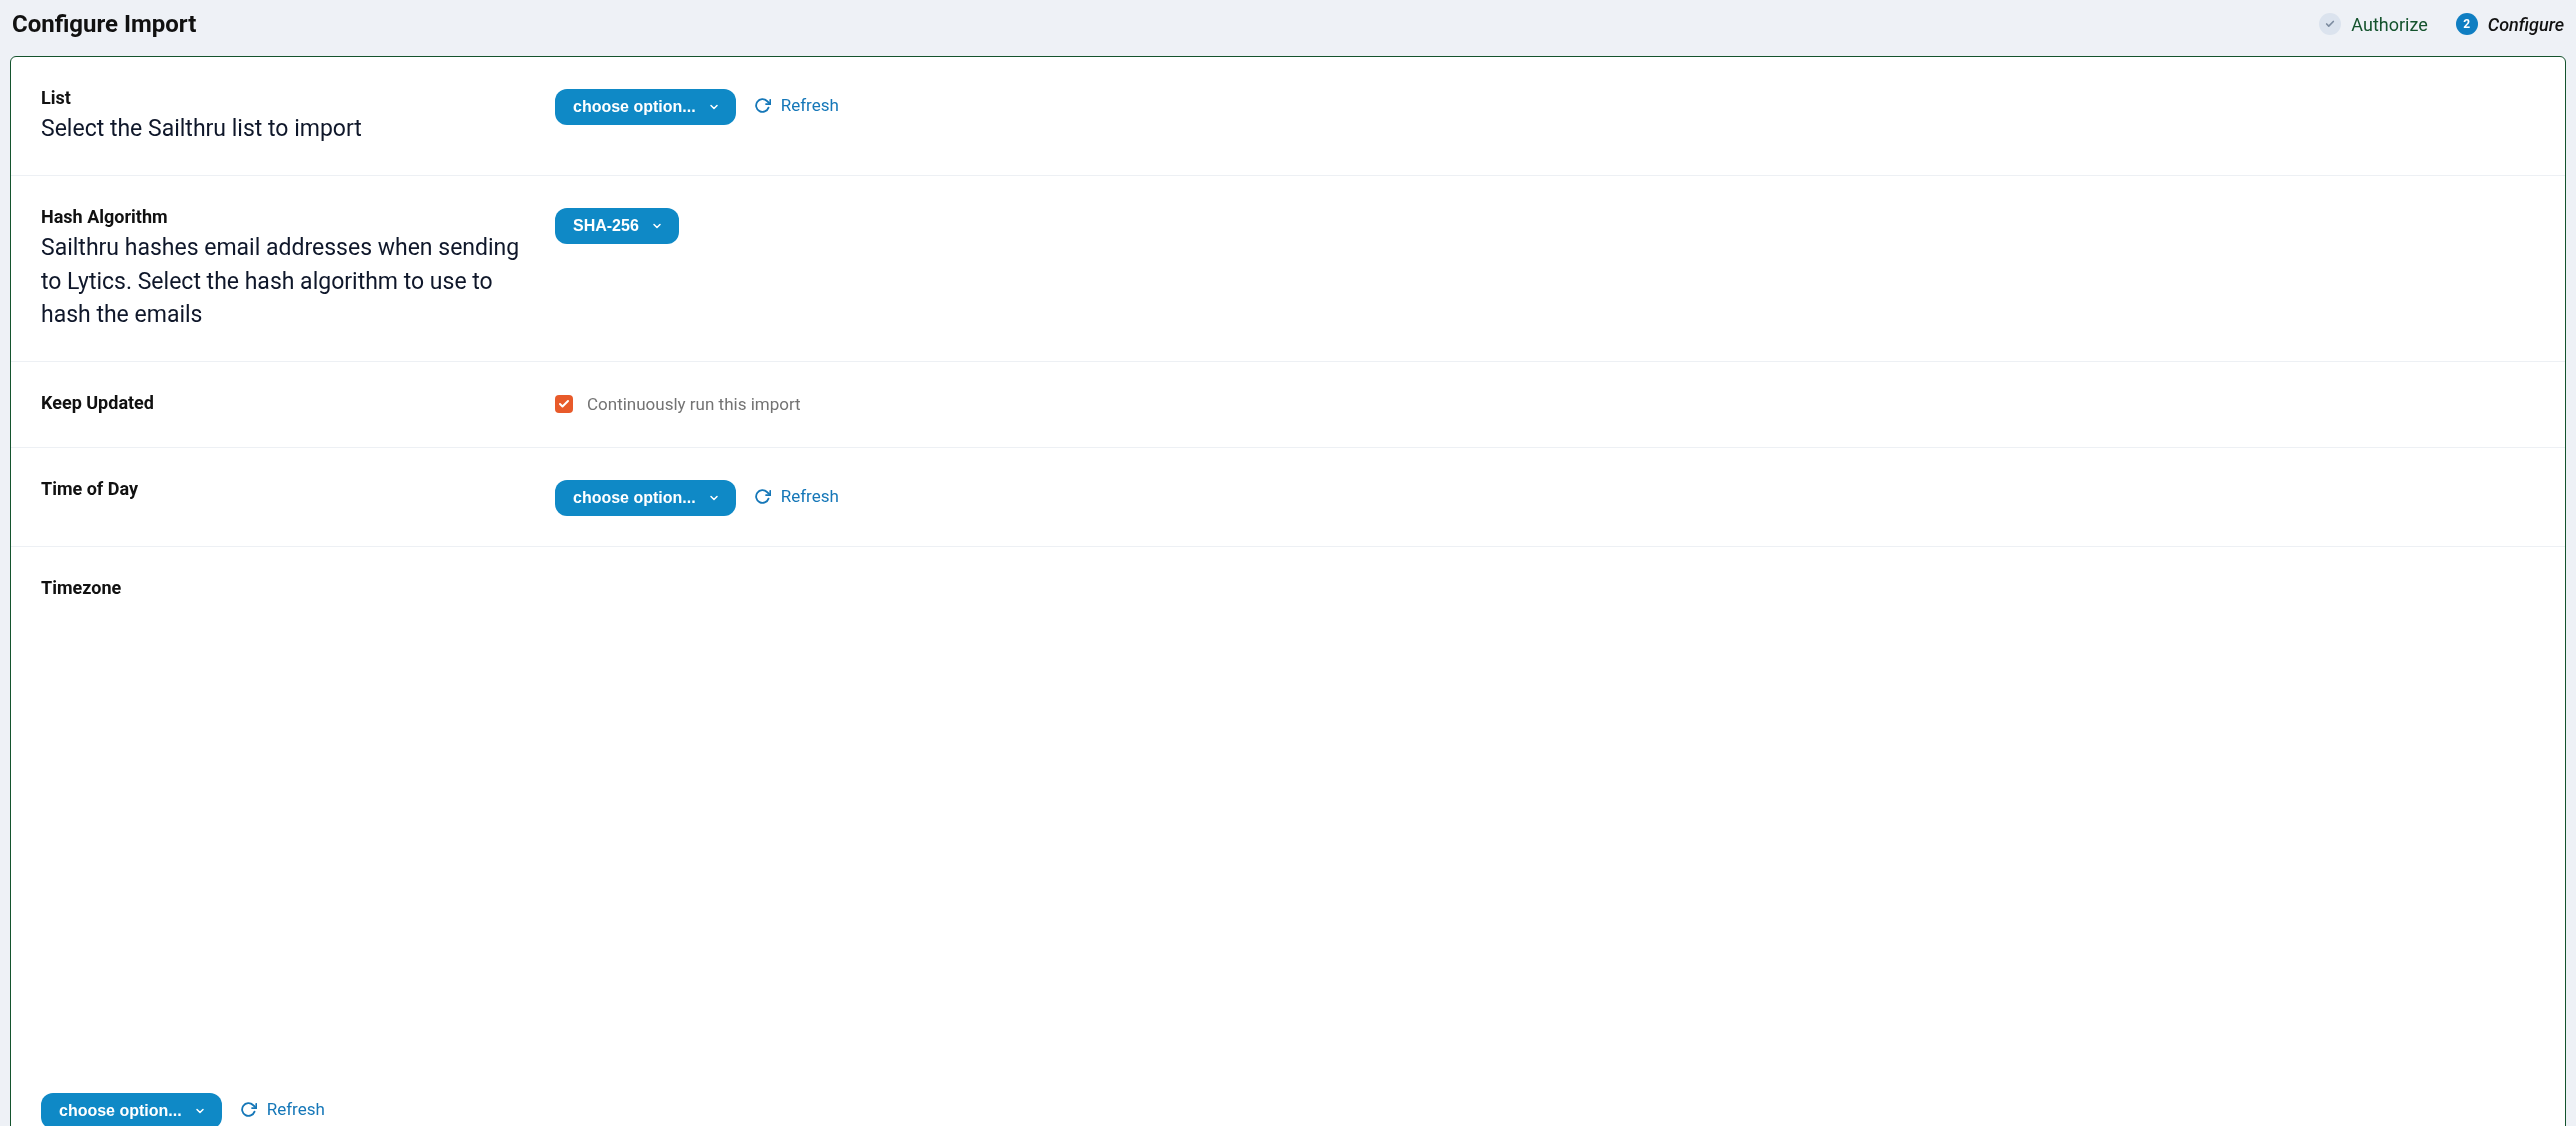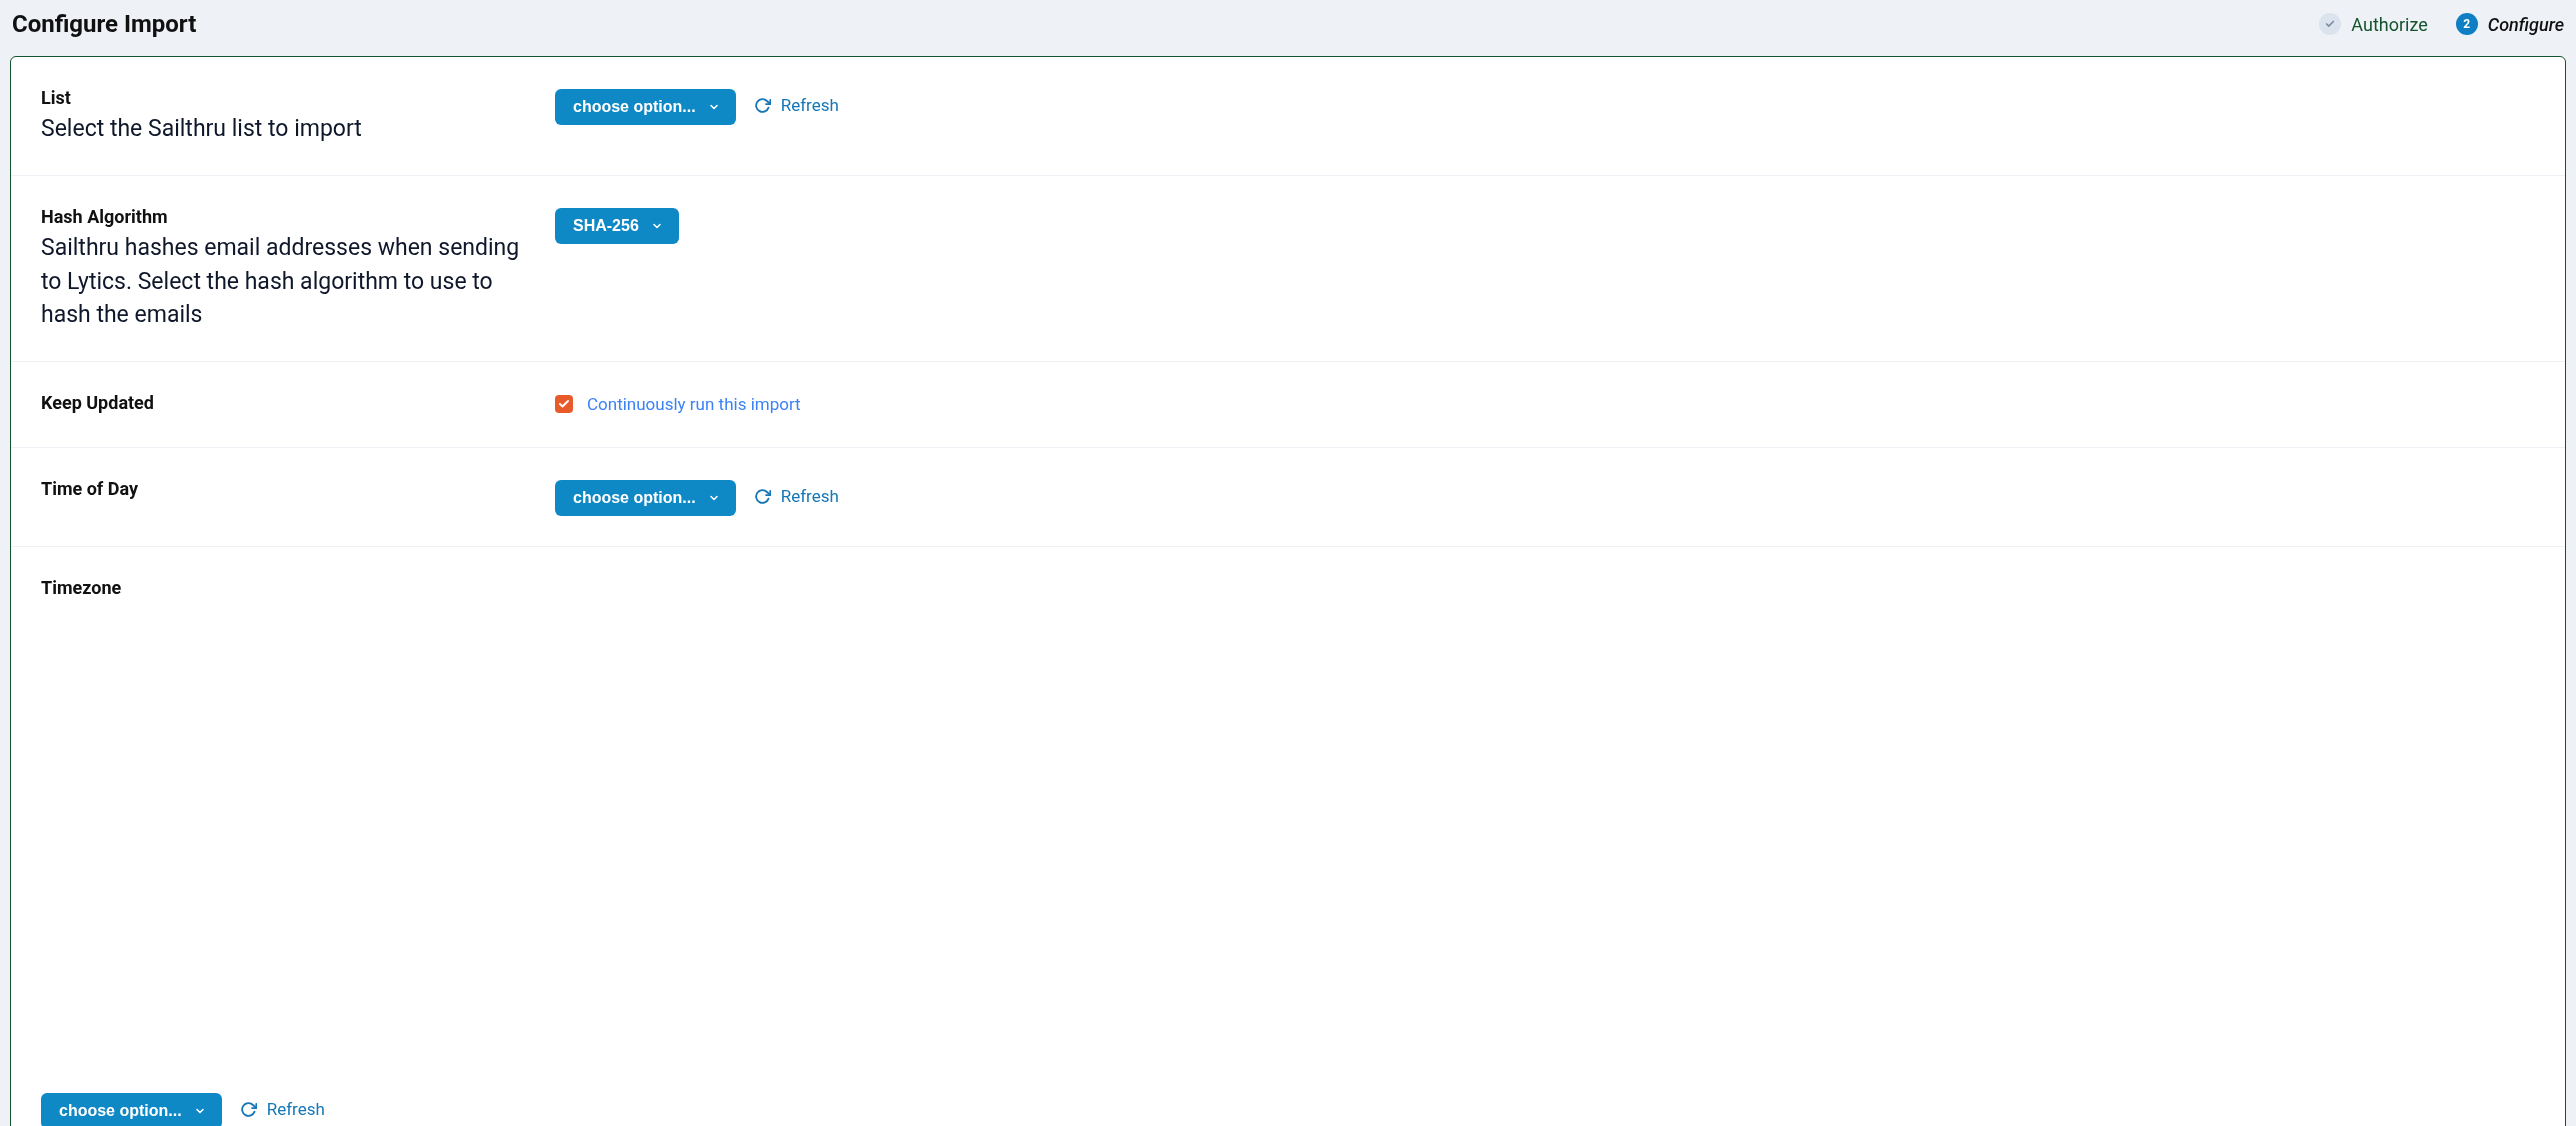--- a/index.html
+++ b/index.html
@@ -102,7 +102,7 @@
     background: #0f89c6;
     color: #fff;
     border: none;
-    border-radius: 6px;
+    border-radius: 12px;
     padding: 9px 16px 9px 18px;
     font-size: 16px;
     font-weight: 700;

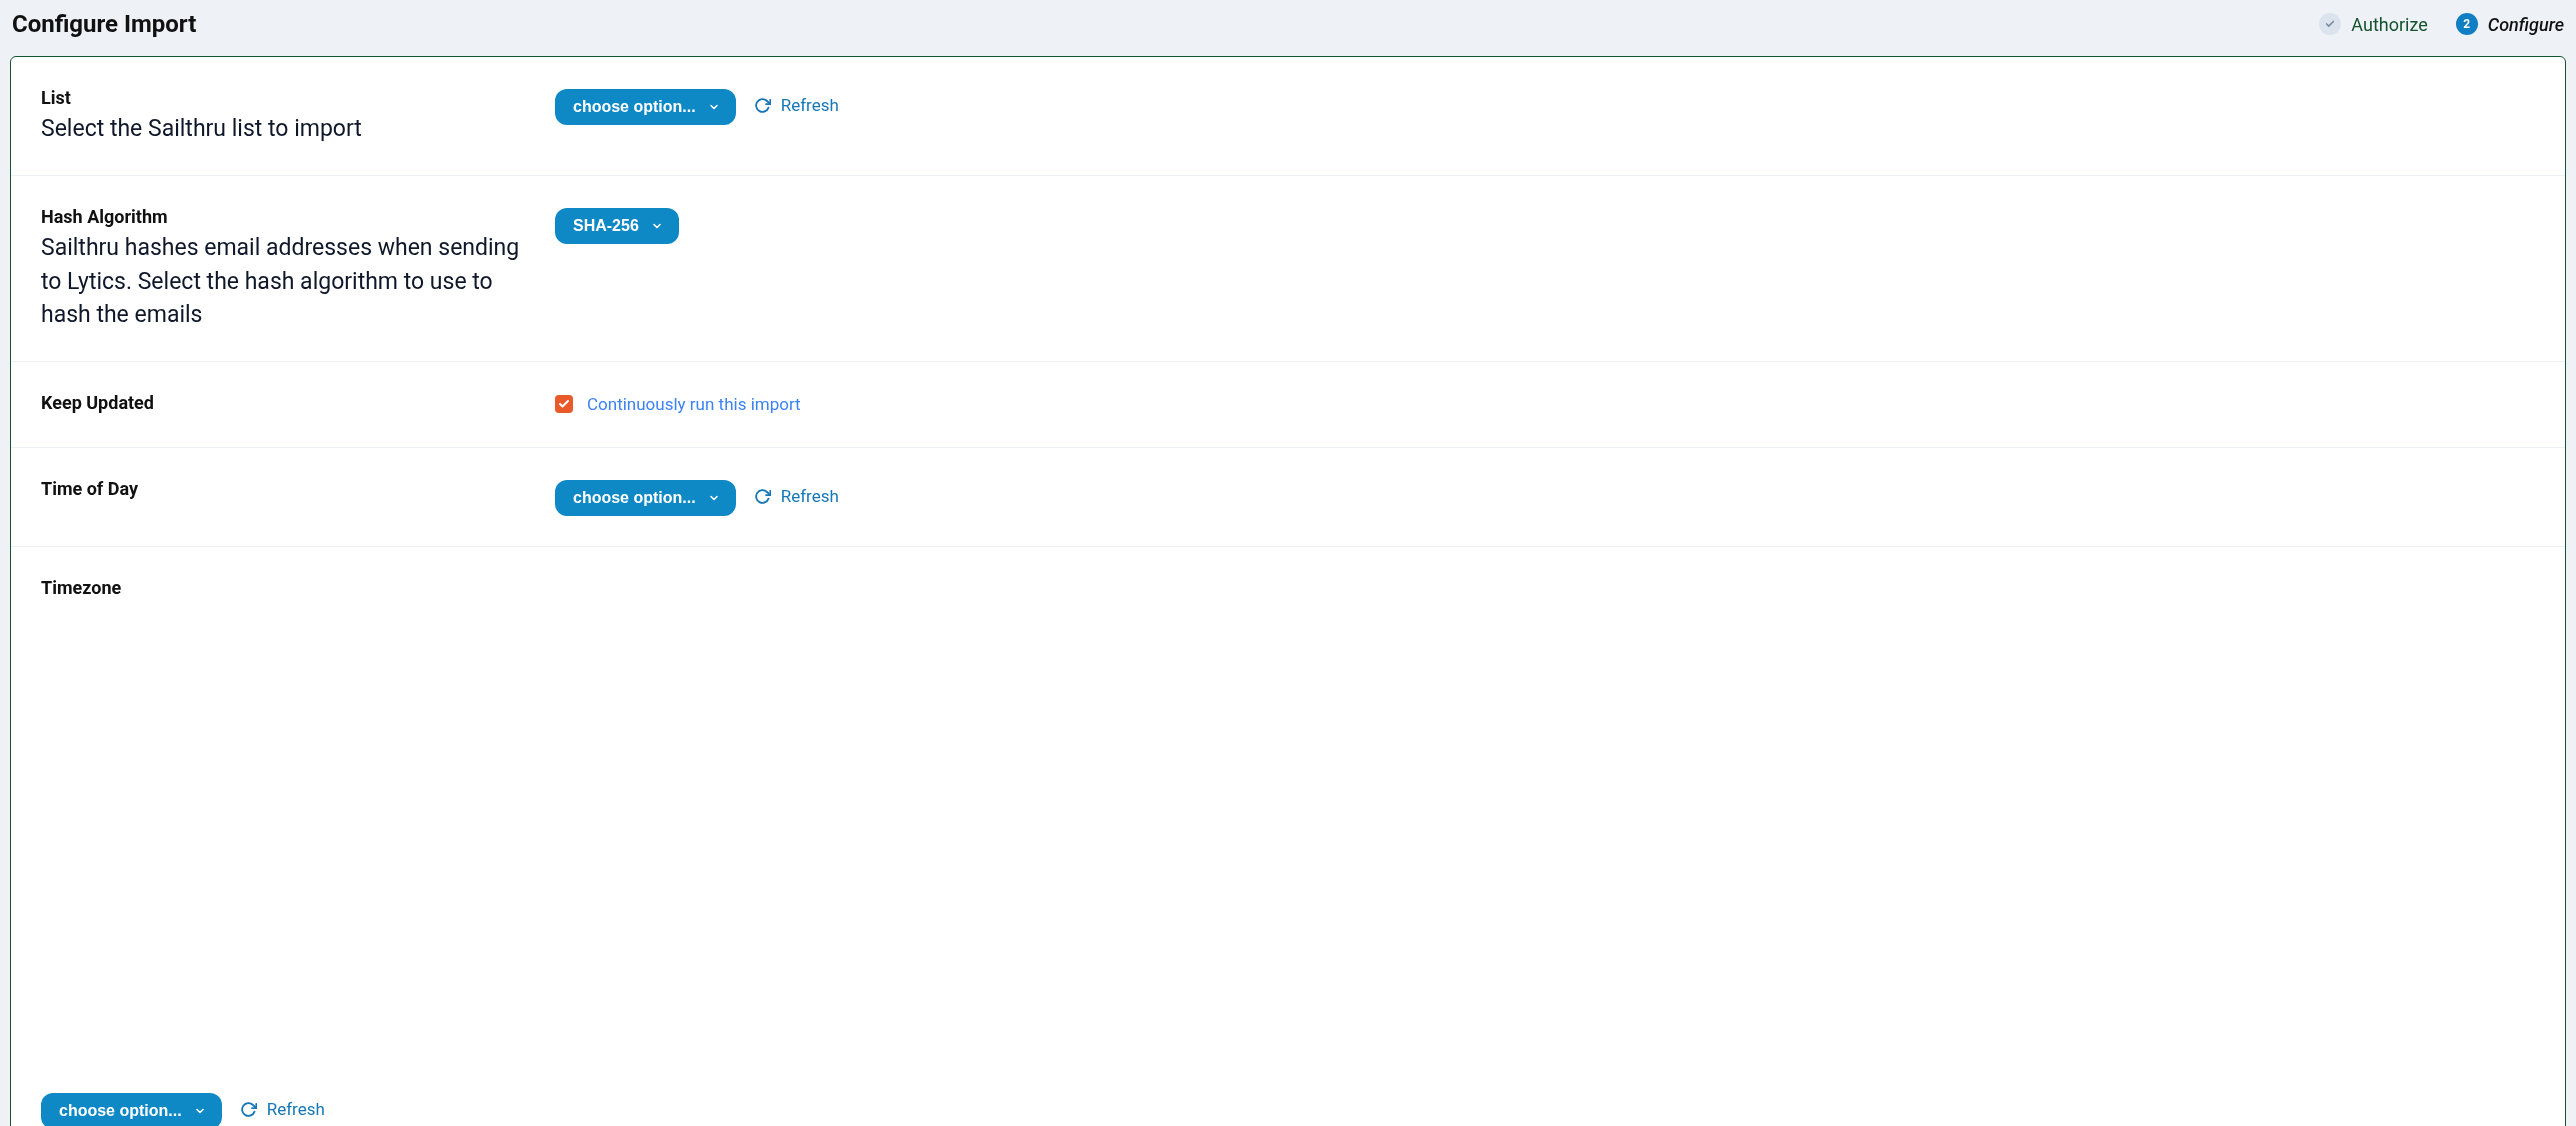--- a/index.html
+++ b/index.html
@@ -130,7 +130,7 @@
     align-items: center;
     gap: 14px;
     font-size: 17px;
-    color: #3b82f6;
+    color: #737373;
     padding-top: 0;
   }
   .checkbox {

